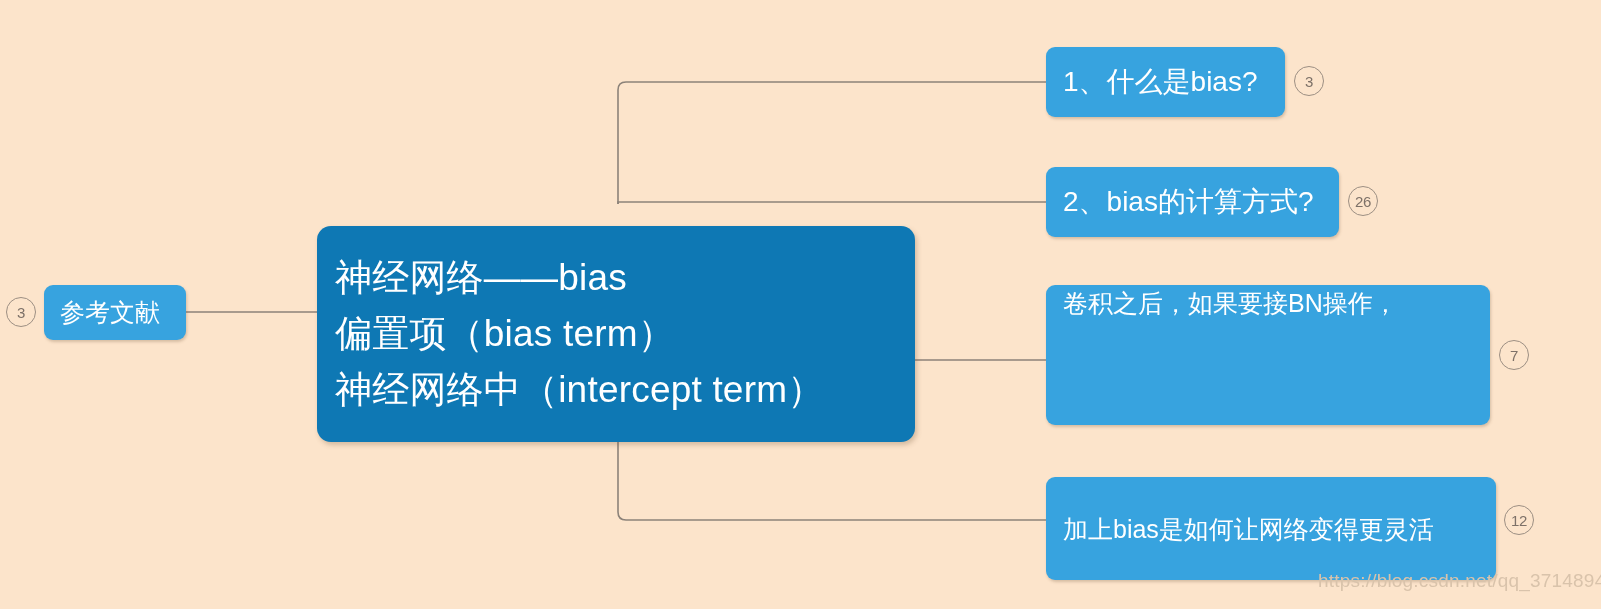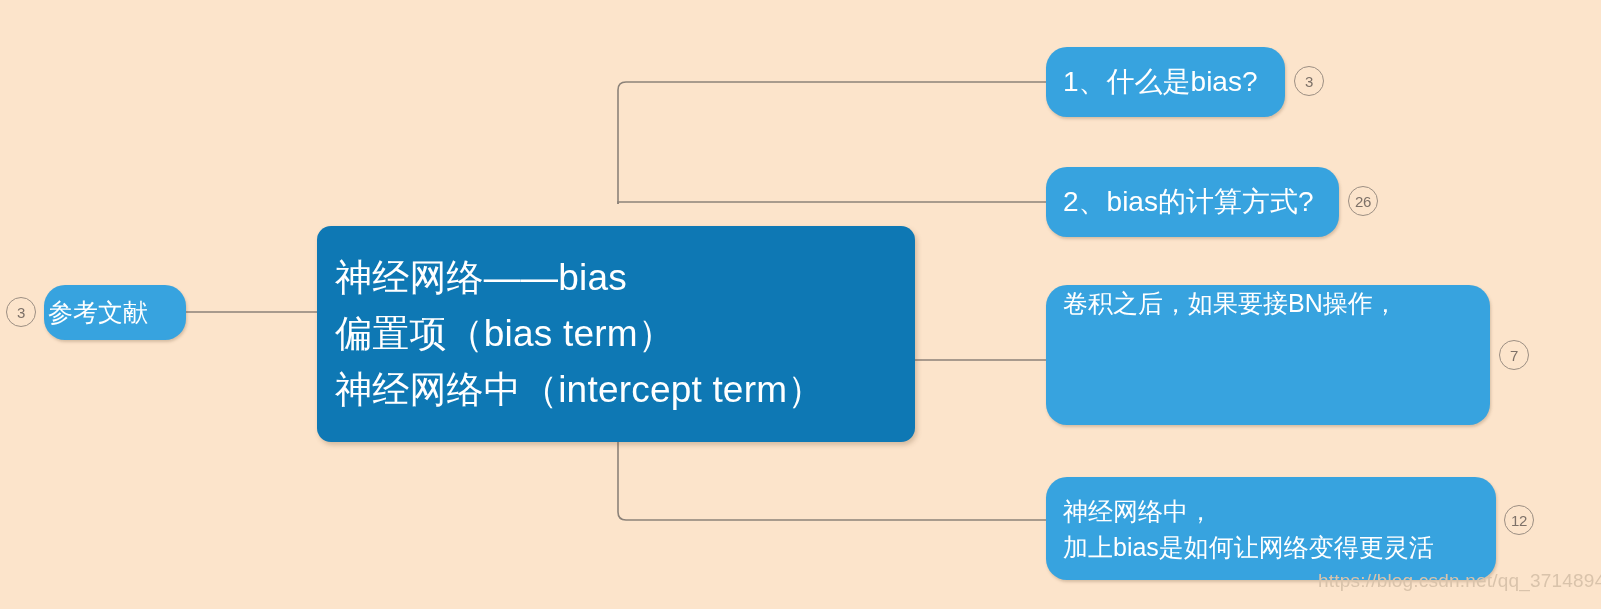--- a/index.html
+++ b/index.html
@@ -34,7 +34,7 @@
   .node {
     position: absolute;
     background: #37a3df;
-    border-radius: 21px;
+    border-radius: 9px;
     color: #ffffff;
     display: flex;
     flex-direction: column;

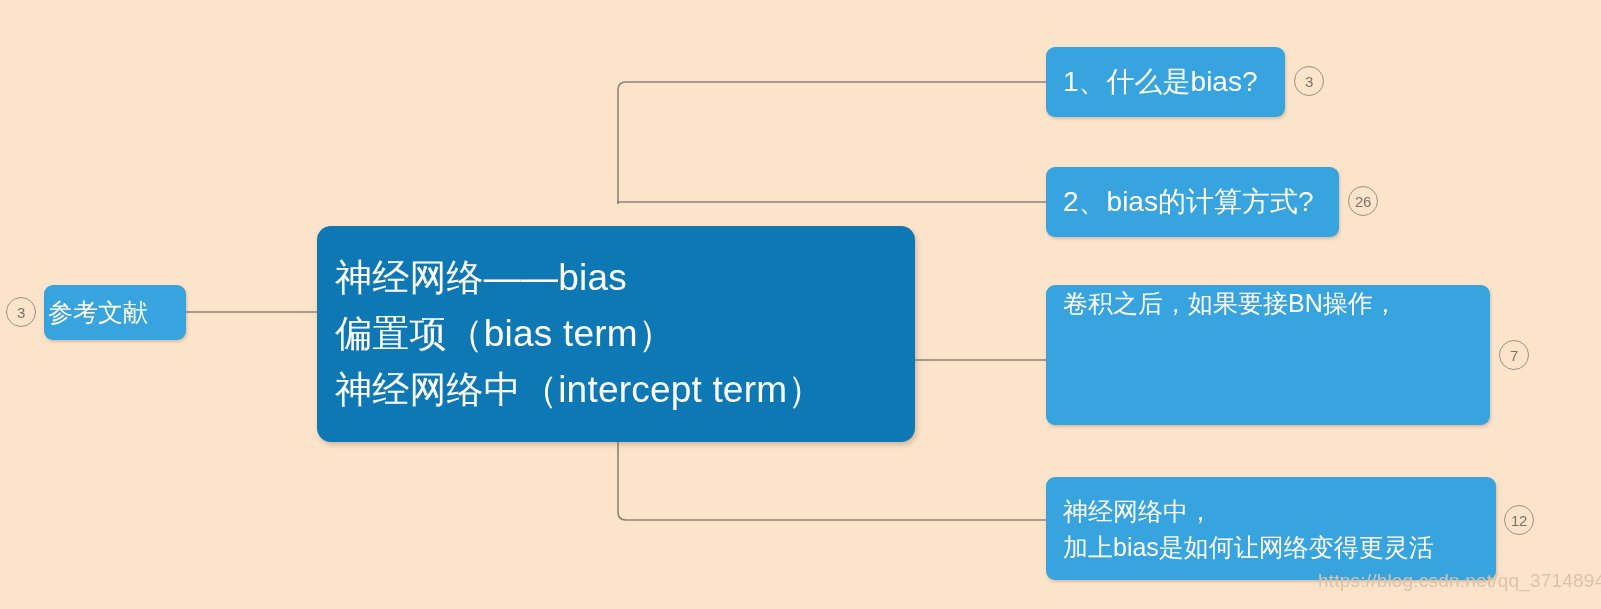--- a/index.html
+++ b/index.html
@@ -71,7 +71,7 @@
     top: 285px;
     width: 142px;
     height: 55px;
-    padding-left: 4px;
+    padding-left: 16px;
   }
   #node-left .line { font-size: 25px; }
 

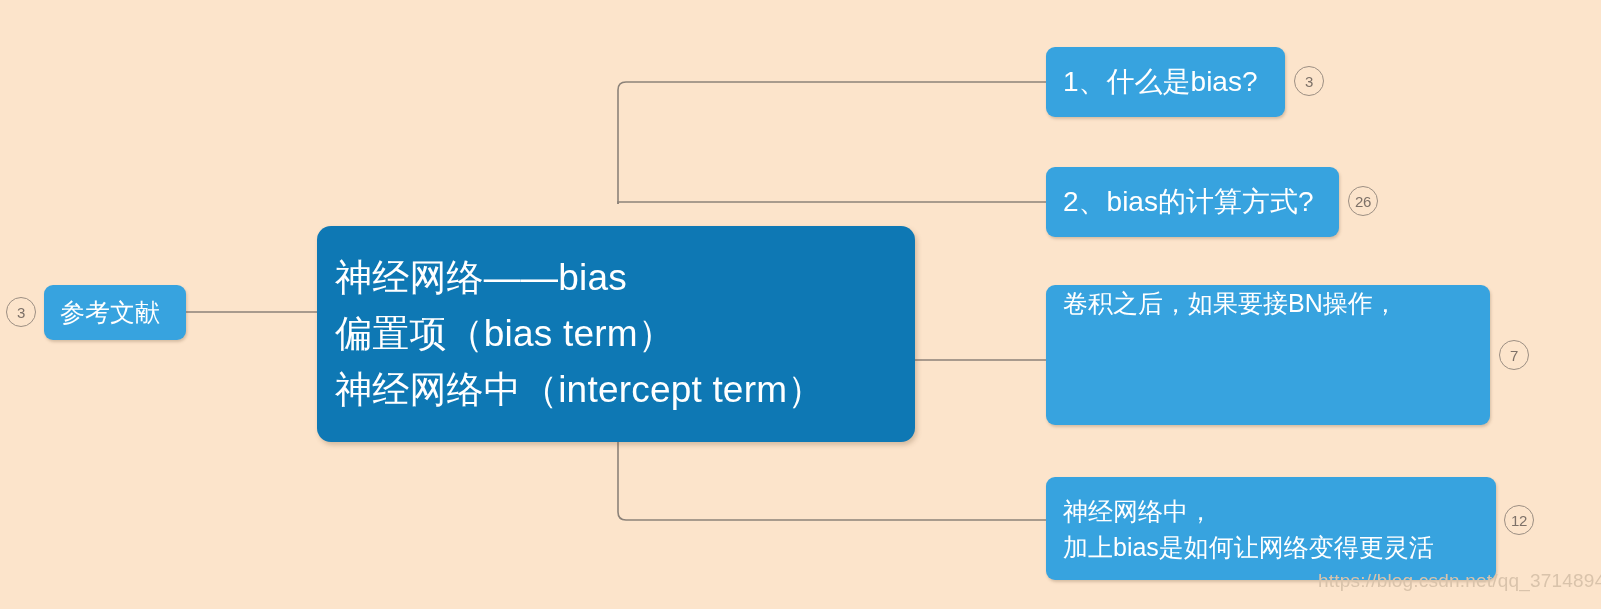--- a/index.html
+++ b/index.html
@@ -192,7 +192,6 @@
   <div class="badge" id="badge-r3">7</div>
 
   <div class="node" id="node-r4">
-    <div class="line">神经网络中，</div>
     <div class="line">加上bias是如何让网络变得更灵活</div>
   </div>
   <div class="badge" id="badge-r4">12</div>

